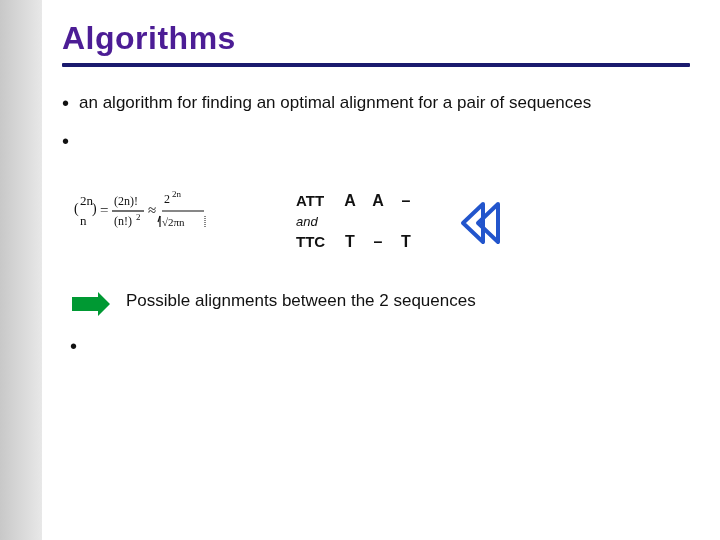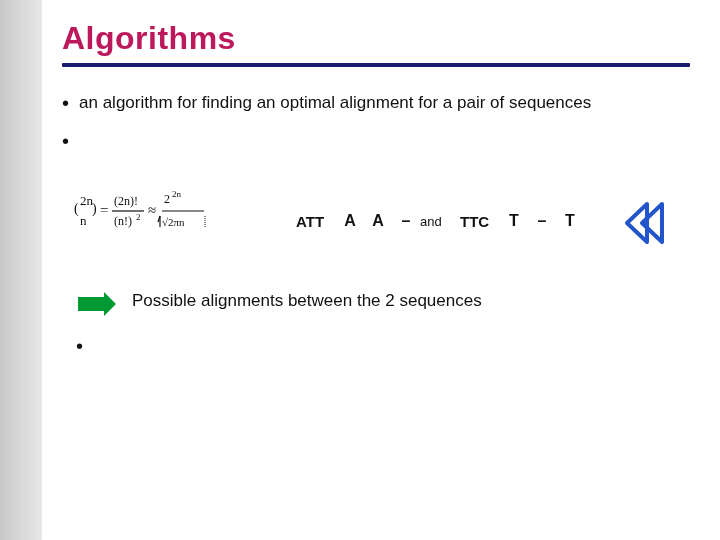--- a/index.html
+++ b/index.html
@@ -44,7 +44,7 @@
     .title {
       font-size: 32px;
       font-weight: bold;
-      color: #be185d;
+      color: #4c1d95;
       margin-bottom: 6px;
       letter-spacing: 0.5px;
     }

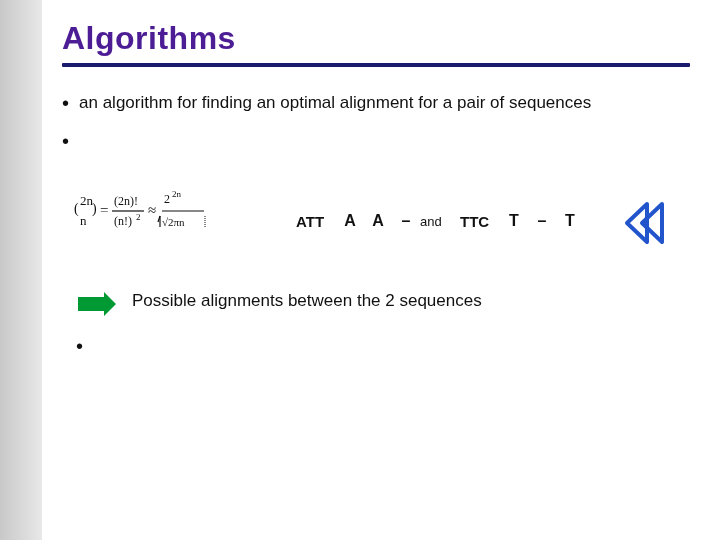--- a/index.html
+++ b/index.html
@@ -98,7 +98,7 @@
     .alignment-block {
       margin-left: 24px;
       display: flex;
-      flex-direction: row;
+      flex-direction: column;
       font-size: 17px;
       font-weight: bold;
       color: #111;

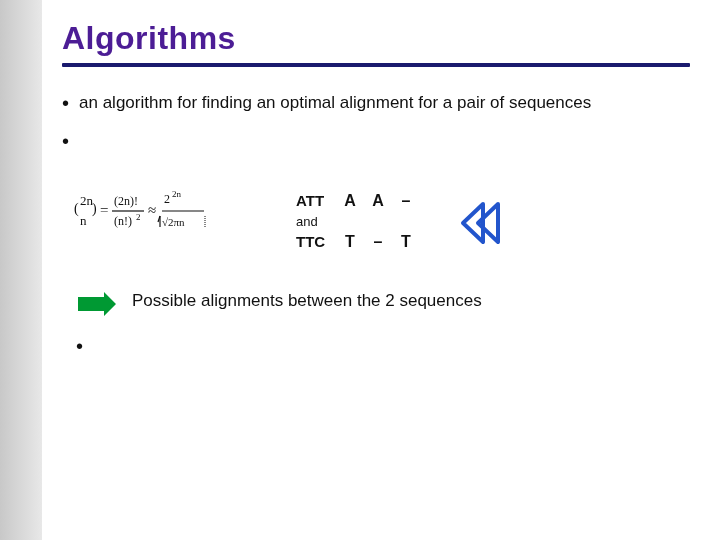--- a/index.html
+++ b/index.html
@@ -226,7 +226,7 @@
         </div>
 
         <div class="alignment-row">
-          <span class="align-label" style="font-size:13px; font-weight:normal;">and</span>
+          <span class="align-label" style="font-size:13px; font-weight:normal;font-style:italic;">and</span>
         </div>
 
         <div class="alignment-row">

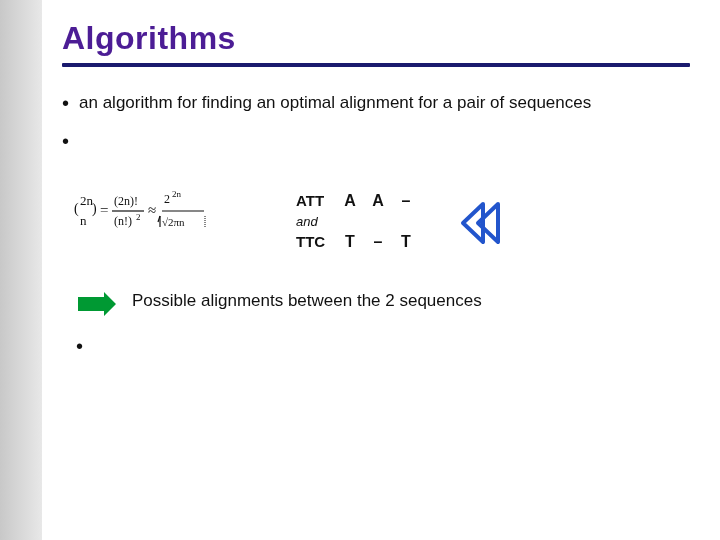--- a/index.html
+++ b/index.html
@@ -139,7 +139,7 @@
 
     
     .bottom-section {
-      margin-left: 14px;
+      margin-left: 8px;
     }
 
     .bottom-bullet {

